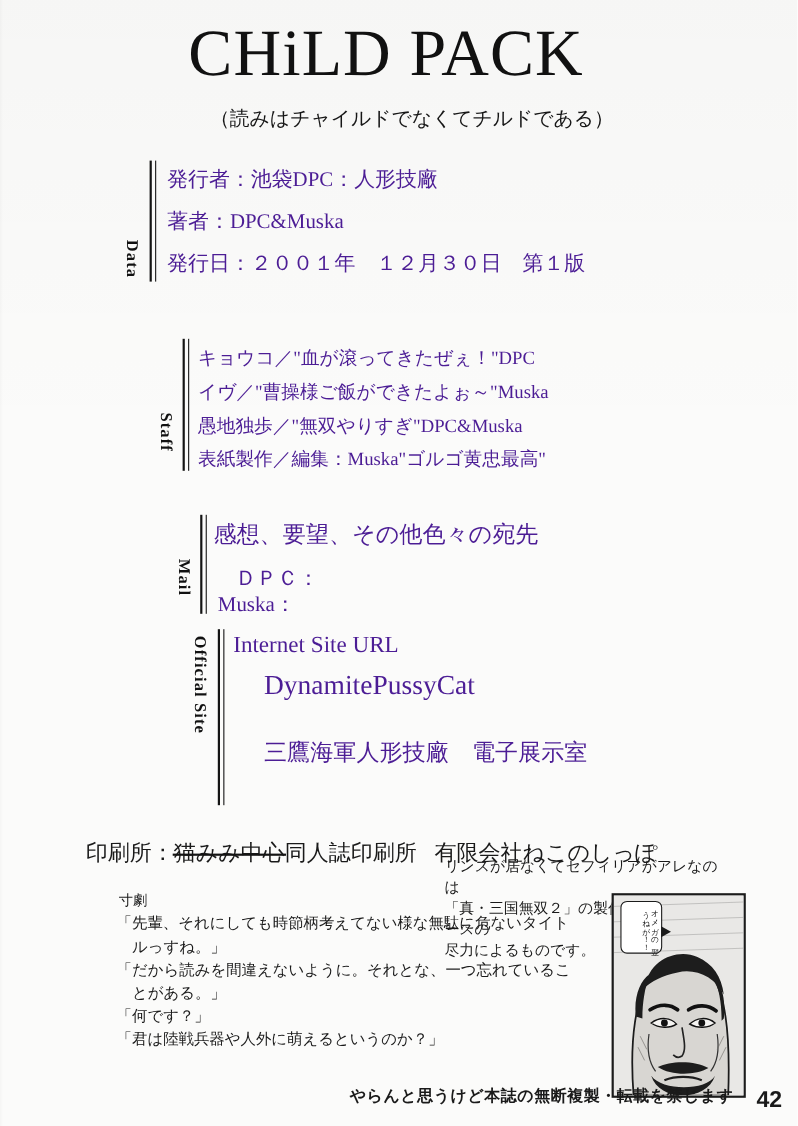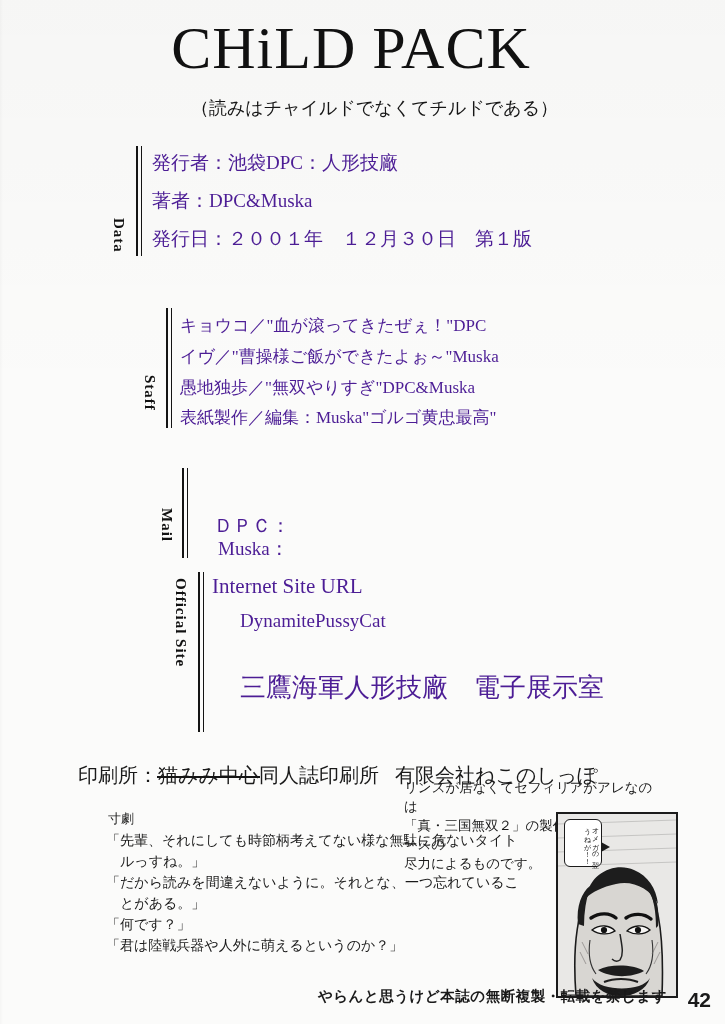--- a/index.html
+++ b/index.html
@@ -211,6 +211,7 @@
 
   <div class="vlabel" style="left:158px; top:508px; height:52px;">Mail</div>
   <div class="dblrule" style="left:182px; top:468px; height:90px;"></div>
+  <div class="line jp" style="left:194px; top:472px; font-size:21px;">感想、要望、その他色々の宛先</div>
   <div class="line jp" style="left:214px; top:513px;">ＤＰＣ：</div>
   <div class="line jp" style="left:218px; top:536px;">Muska：</div>
 

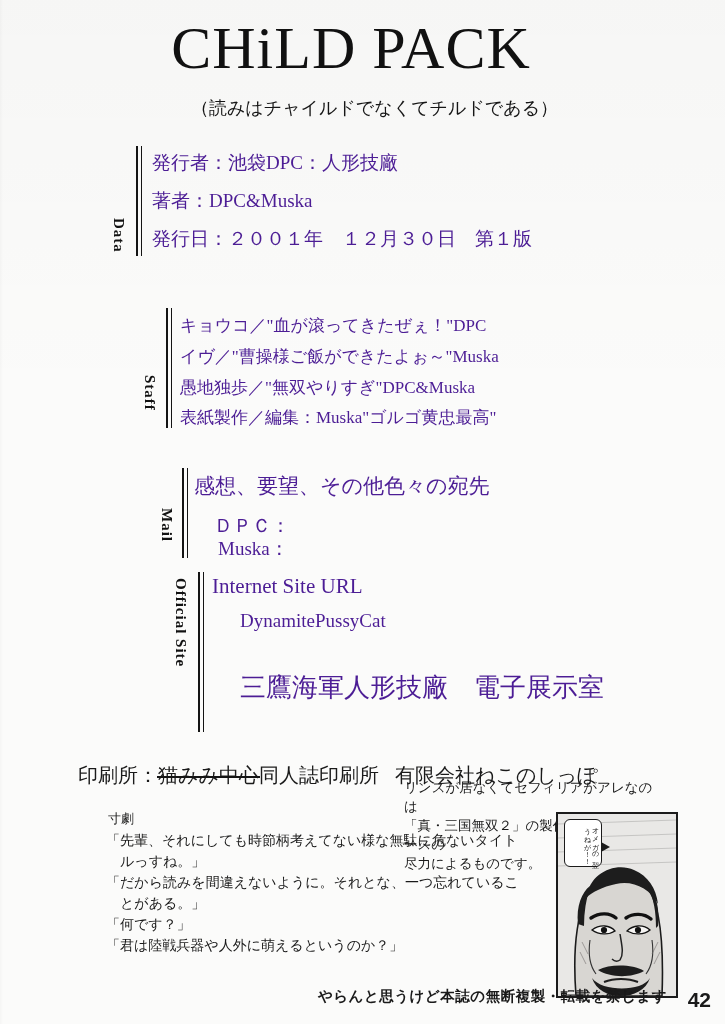--- a/index.html
+++ b/index.html
@@ -213,7 +213,7 @@
   <div class="dblrule" style="left:182px; top:468px; height:90px;"></div>
   <div class="line jp" style="left:194px; top:472px; font-size:21px;">感想、要望、その他色々の宛先</div>
   <div class="line jp" style="left:214px; top:513px;">ＤＰＣ：</div>
-  <div class="line jp" style="left:218px; top:536px;">Muska：</div>
+  <div class="line jp" style="left:198px; top:536px;">Muska：</div>
 
   <div class="vlabel" style="left:172px; top:578px; height:155px;">Official Site</div>
   <div class="dblrule" style="left:198px; top:572px; height:160px;"></div>

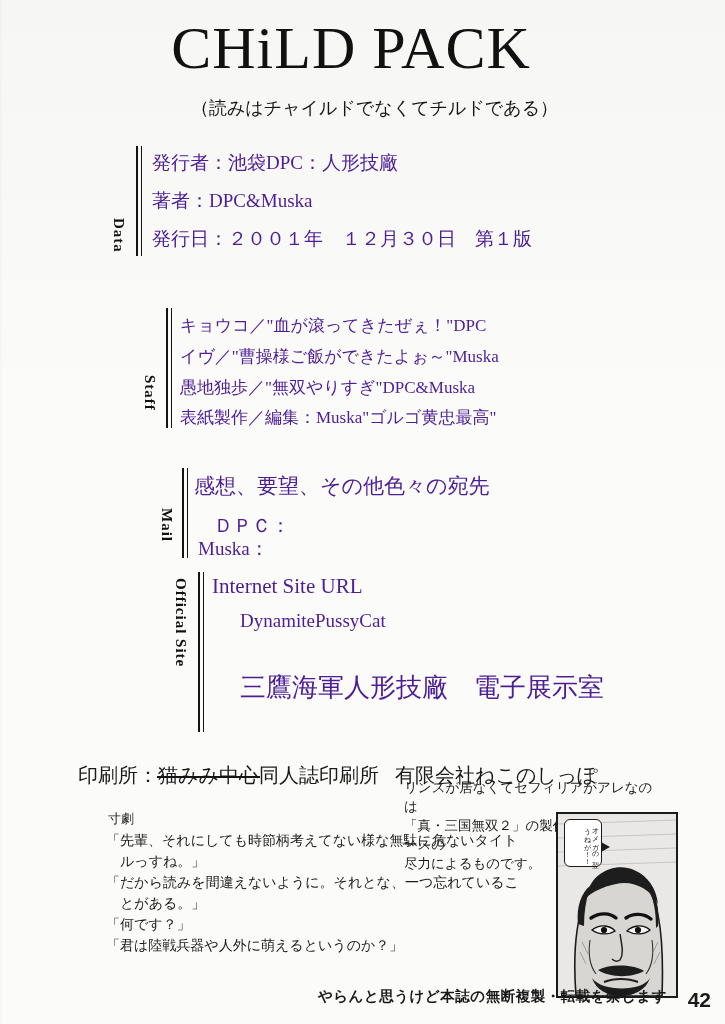--- a/index.html
+++ b/index.html
@@ -218,7 +218,7 @@
   <div class="vlabel" style="left:172px; top:578px; height:155px;">Official Site</div>
   <div class="dblrule" style="left:198px; top:572px; height:160px;"></div>
   <div class="line" style="left:212px; top:574px; font-size:21px;">Internet Site URL</div>
-  <div class="line" style="left:240px; top:610px; font-size:19px;">DynamitePussyCat</div>
+  <div class="line" style="left:240px; top:610px; font-size:25px;">DynamitePussyCat</div>
   <div class="line jp" style="left:240px; top:670px; font-size:26px;">三鷹海軍人形技廠　電子展示室</div>
 
   <div class="printer">

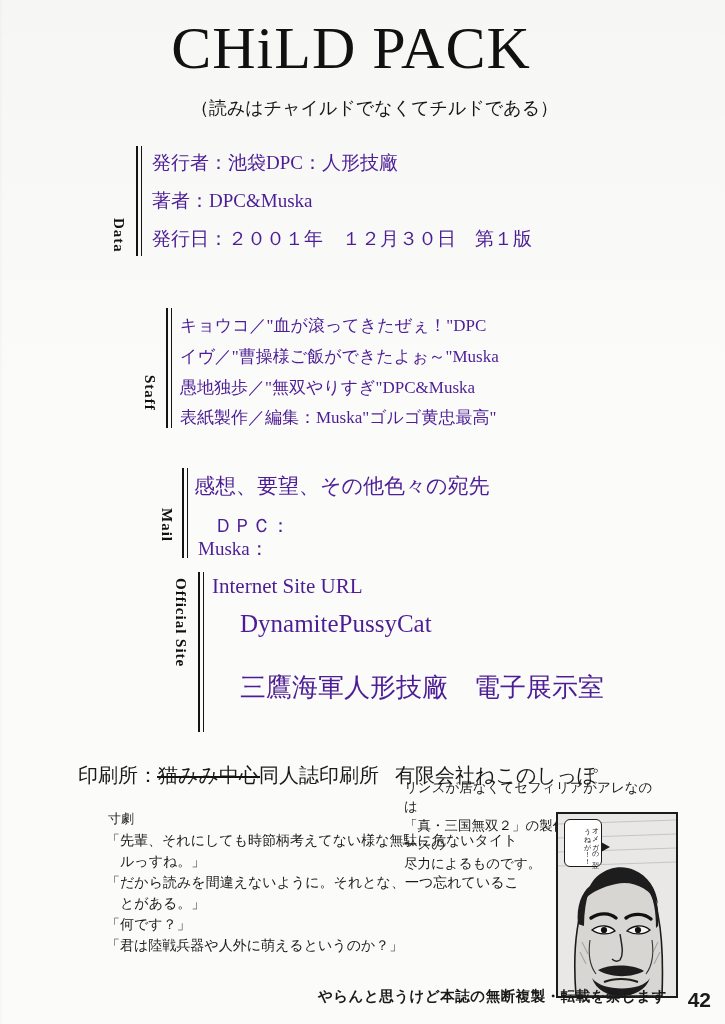--- a/index.html
+++ b/index.html
@@ -219,7 +219,7 @@
   <div class="dblrule" style="left:198px; top:572px; height:160px;"></div>
   <div class="line" style="left:212px; top:574px; font-size:21px;">Internet Site URL</div>
   <div class="line" style="left:240px; top:610px; font-size:25px;">DynamitePussyCat</div>
-  <div class="line jp" style="left:240px; top:670px; font-size:26px;">三鷹海軍人形技廠　電子展示室</div>
+  <div class="line jp" style="left:240px; top:670px; font-size:21px;">三鷹海軍人形技廠　電子展示室</div>
 
   <div class="printer">
     <span>印刷所：</span><span class="strike">猫みみ中心</span><span>同人誌印刷所</span><span style="display:inline-block;width:16px;"></span><span>有限会社ねこのしっぽ</span>

